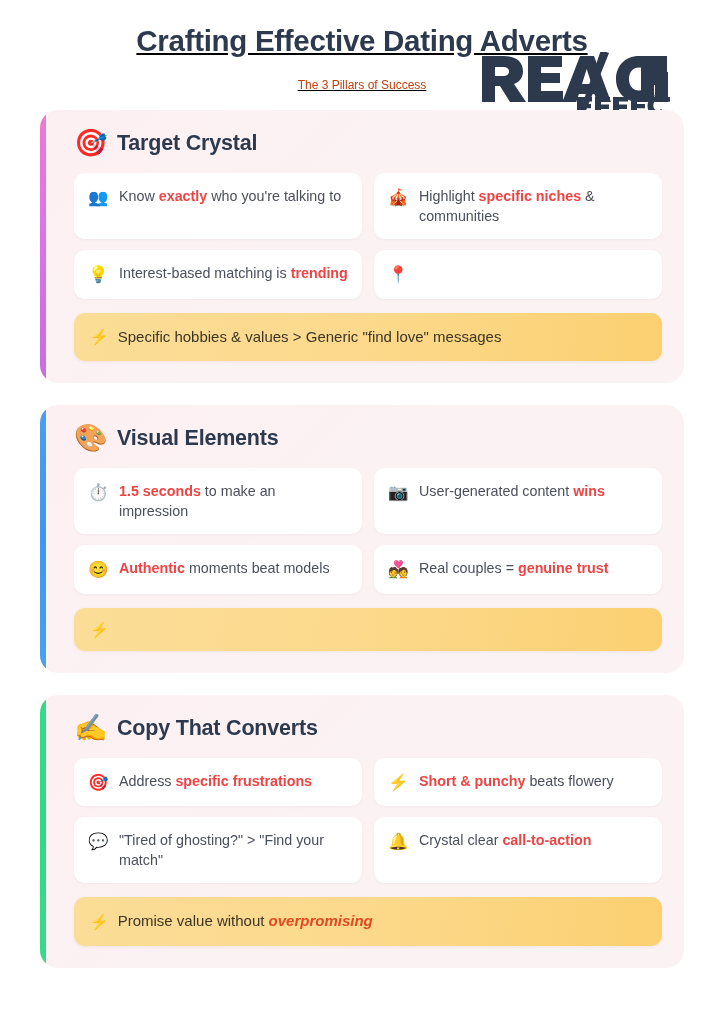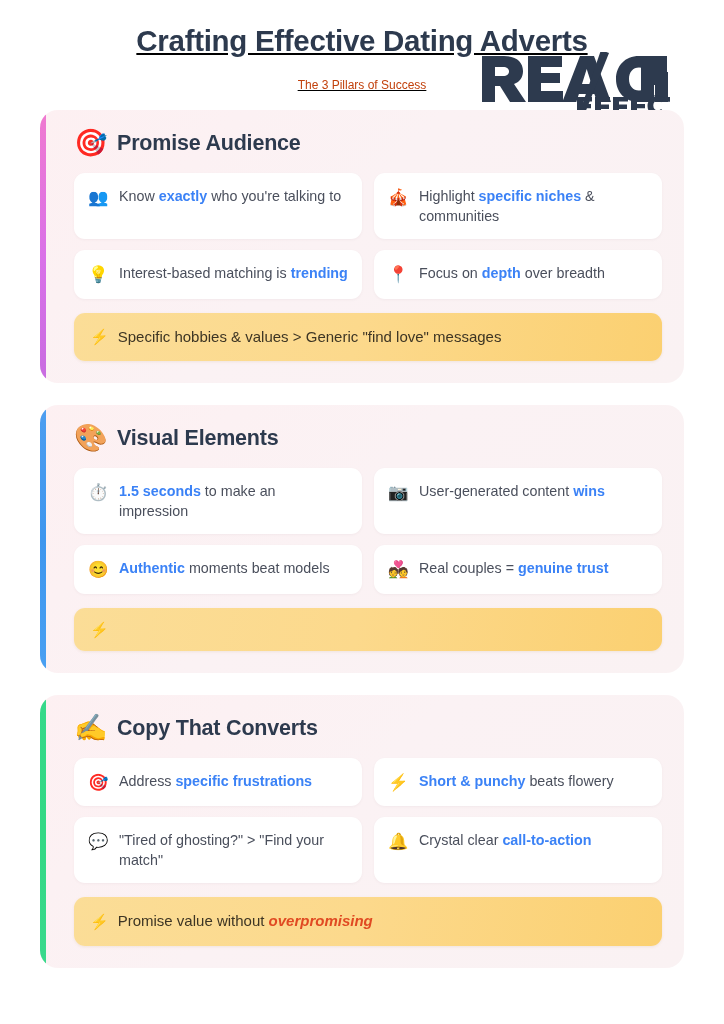--- a/index.html
+++ b/index.html
@@ -201,7 +201,7 @@
       <div class="accent accent-pink"></div>
       <div class="section-head">
         <span class="section-emoji">🎯</span>
-        <span class="section-title">Promise Audience</span>
+        <span class="section-title">Target Crystal</span>
       </div>
       <div class="grid">
         <div class="point">

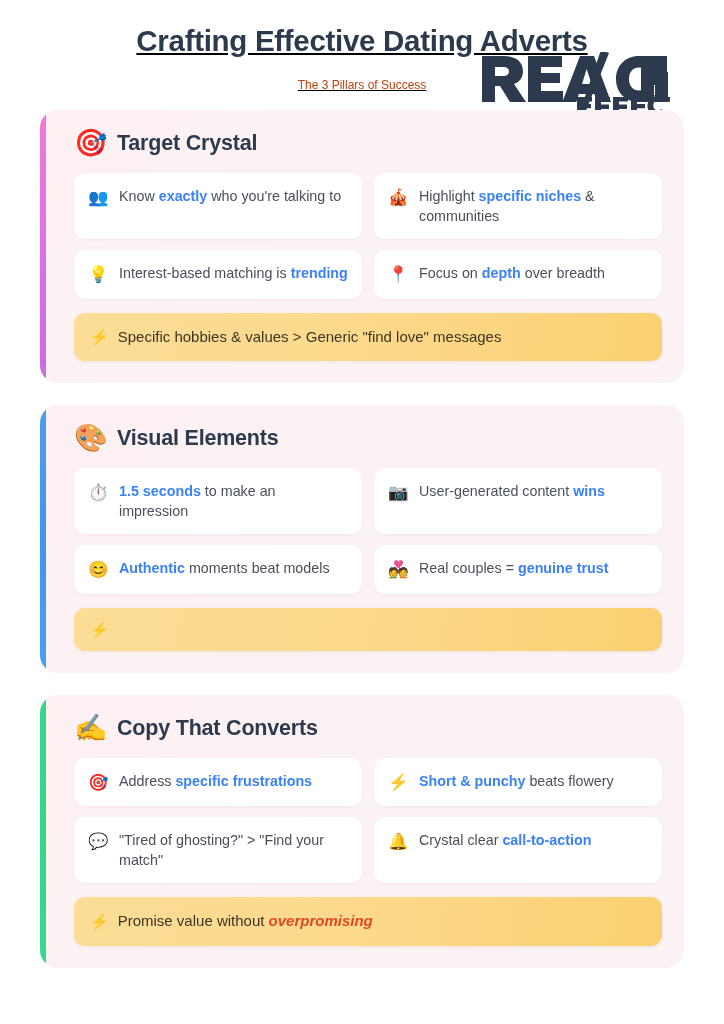--- a/index.html
+++ b/index.html
@@ -133,7 +133,7 @@
     line-height: 1.38;
     padding-top: 1px;
   }
-  .point-text b { color: #3b82f6; font-weight: bold; text-align: center; }
+  .point-text b { color: #ef4444; font-weight: bold; text-align: center; }
 
   
   .takeaway {

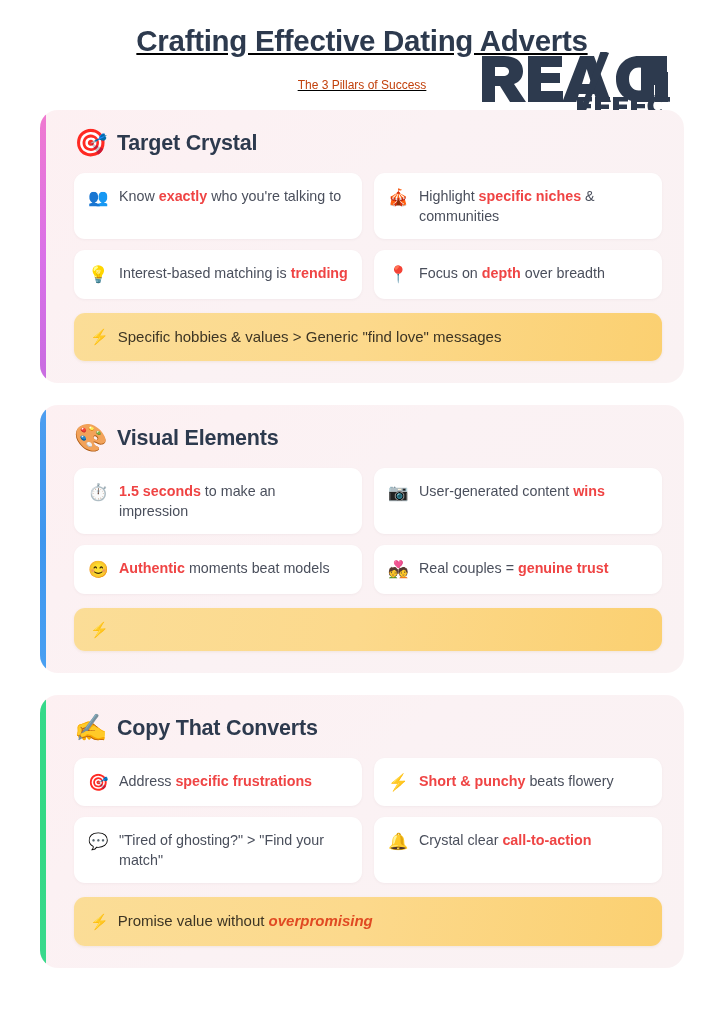--- a/index.html
+++ b/index.html
@@ -218,7 +218,6 @@
         </div>
         <div class="point">
           <span class="point-emoji">📍</span>
-          <span class="point-text"><span>Focus on </span><b>depth</b><span> over breadth</span></span>
         </div>
       </div>
       <div class="takeaway">

